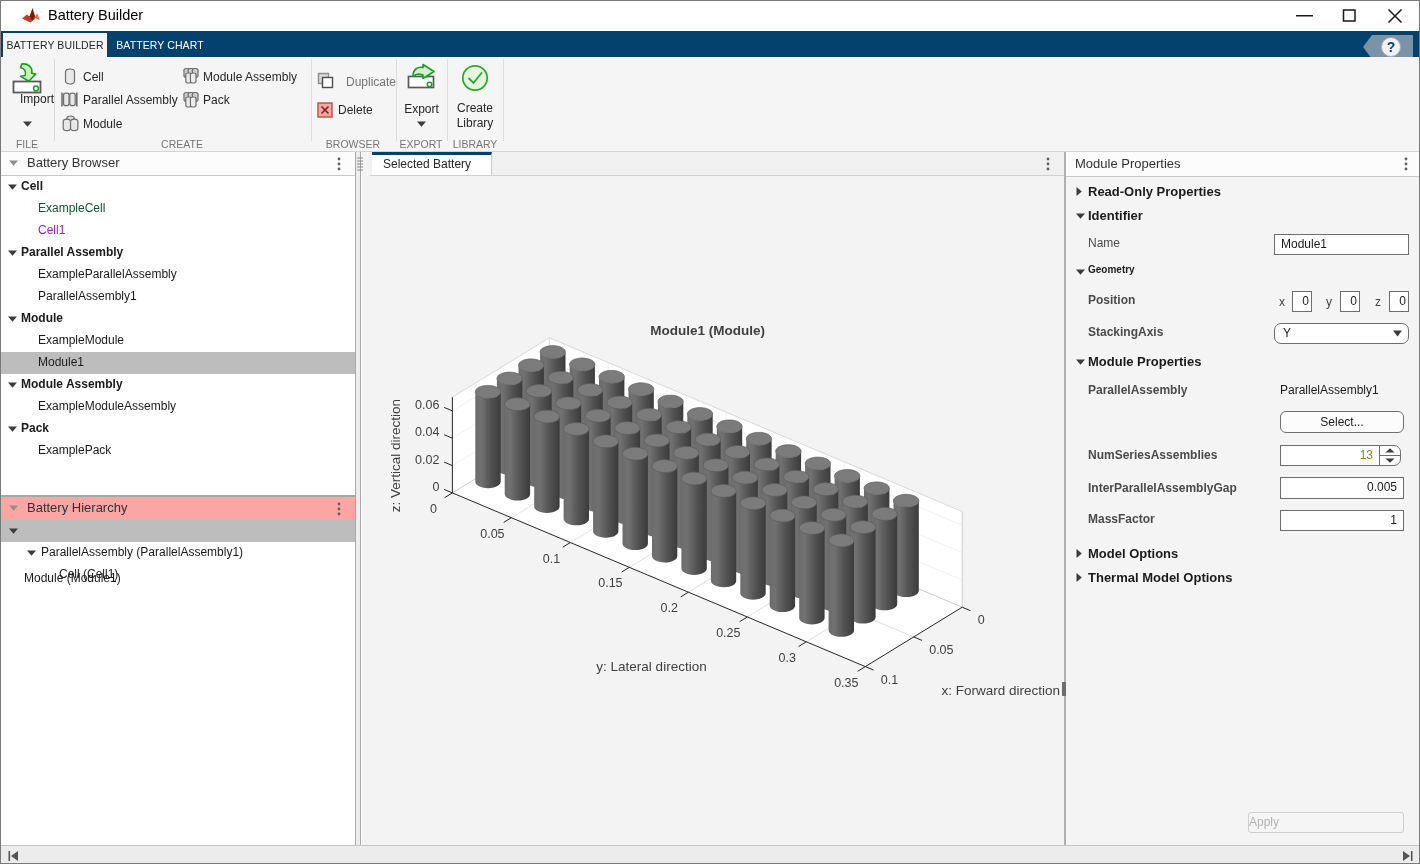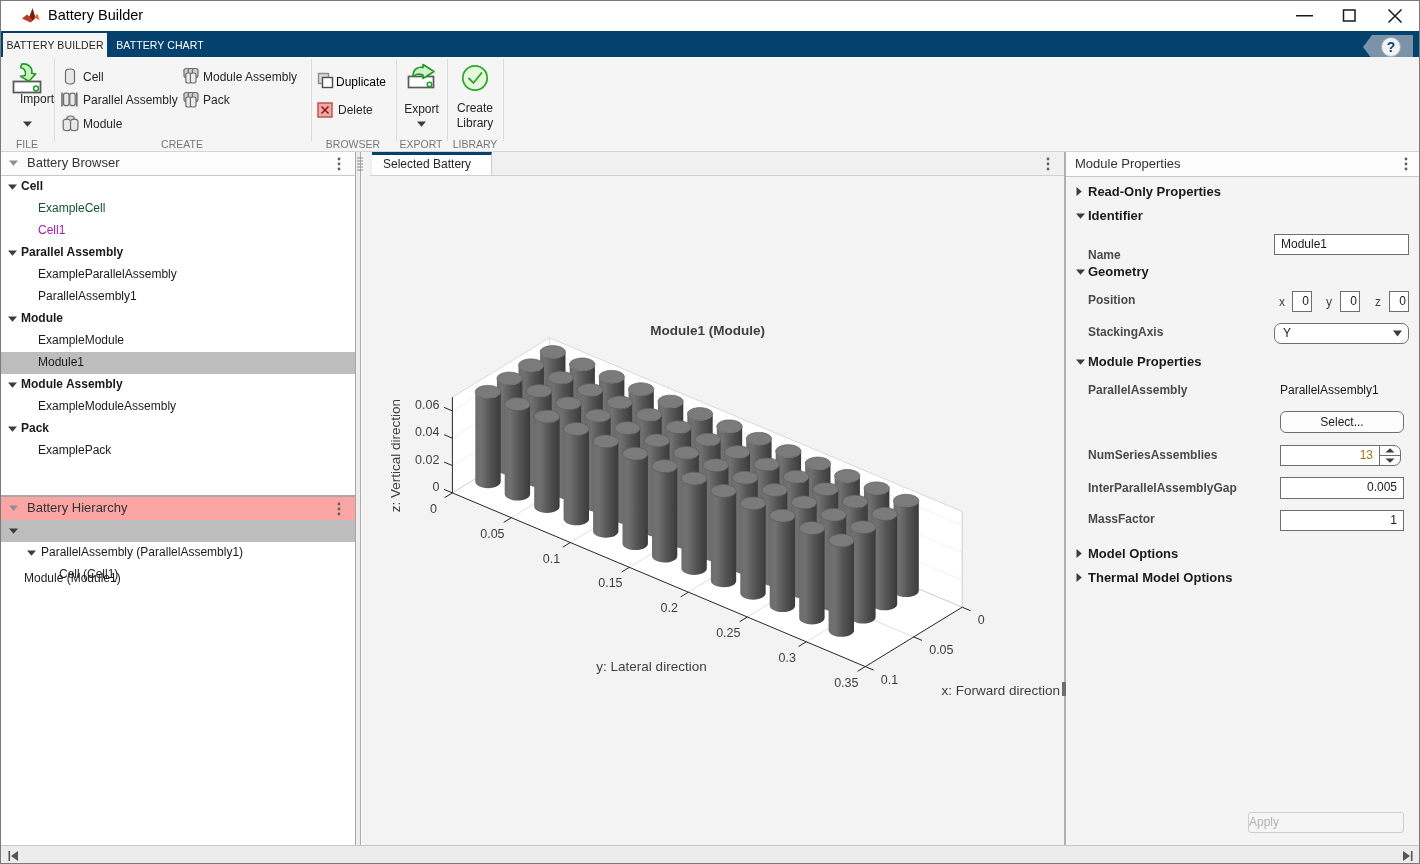--- a/index.html
+++ b/index.html
@@ -119,7 +119,7 @@
  <rect x="5.5" y="5.5" width="10" height="10" fill="#ffffff" stroke="#4d4d4d" stroke-width="1.4"></rect>
 </svg>
     </span>
-    <span style="position:absolute;left:336px;top:18px;color:#000000;">Duplicate</span>
+    <span style="position:absolute;left:346px;top:18px;color:#737373;">Duplicate</span>
     <span style="position:absolute;left:317px;top:45px;">
       <svg style="display:block" width="16" height="16" viewBox="0 0 16 16">
  <rect x="1" y="1" width="14" height="14" fill="#f0a9a9" stroke="#b8584f" stroke-width="1.5"></rect>

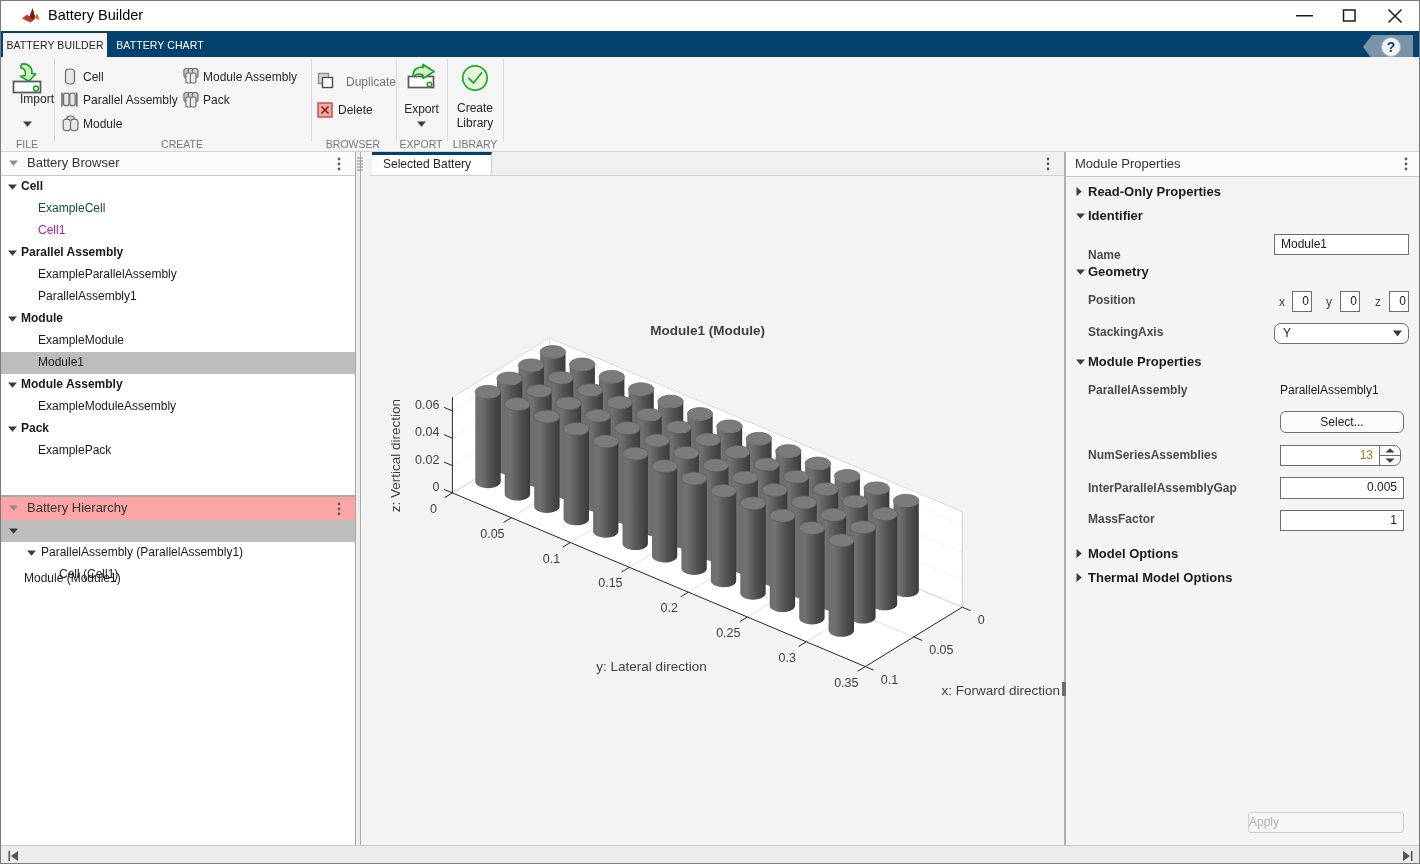--- a/index.html
+++ b/index.html
@@ -491,7 +491,7 @@
       </svg>
     </span>
     <span style="position:absolute;left:22px;top:56px;font-size:13px;font-weight:bold;color:#1a1a1a;">Identifier</span>
-    <span style="position:absolute;left:22px;top:96px;font-weight:bold;color:#4a4a4a;">Name</span>
+    <span style="position:absolute;left:22px;top:84px;font-weight:normal;color:#4a4a4a;">Name</span>
     <div style="position:absolute;left:208px;top:82px;width:135px;height:21px;background:#fff;border:1px solid #6e6e6e;box-sizing:border-box;padding-left:6px;font-size:12px;color:#1a1a1a;line-height:19px;">Module1</div>
     <span style="position:absolute;left:10px;top:117px;">
       <svg style="display:block" width="9" height="6" viewBox="0 0 9 6">

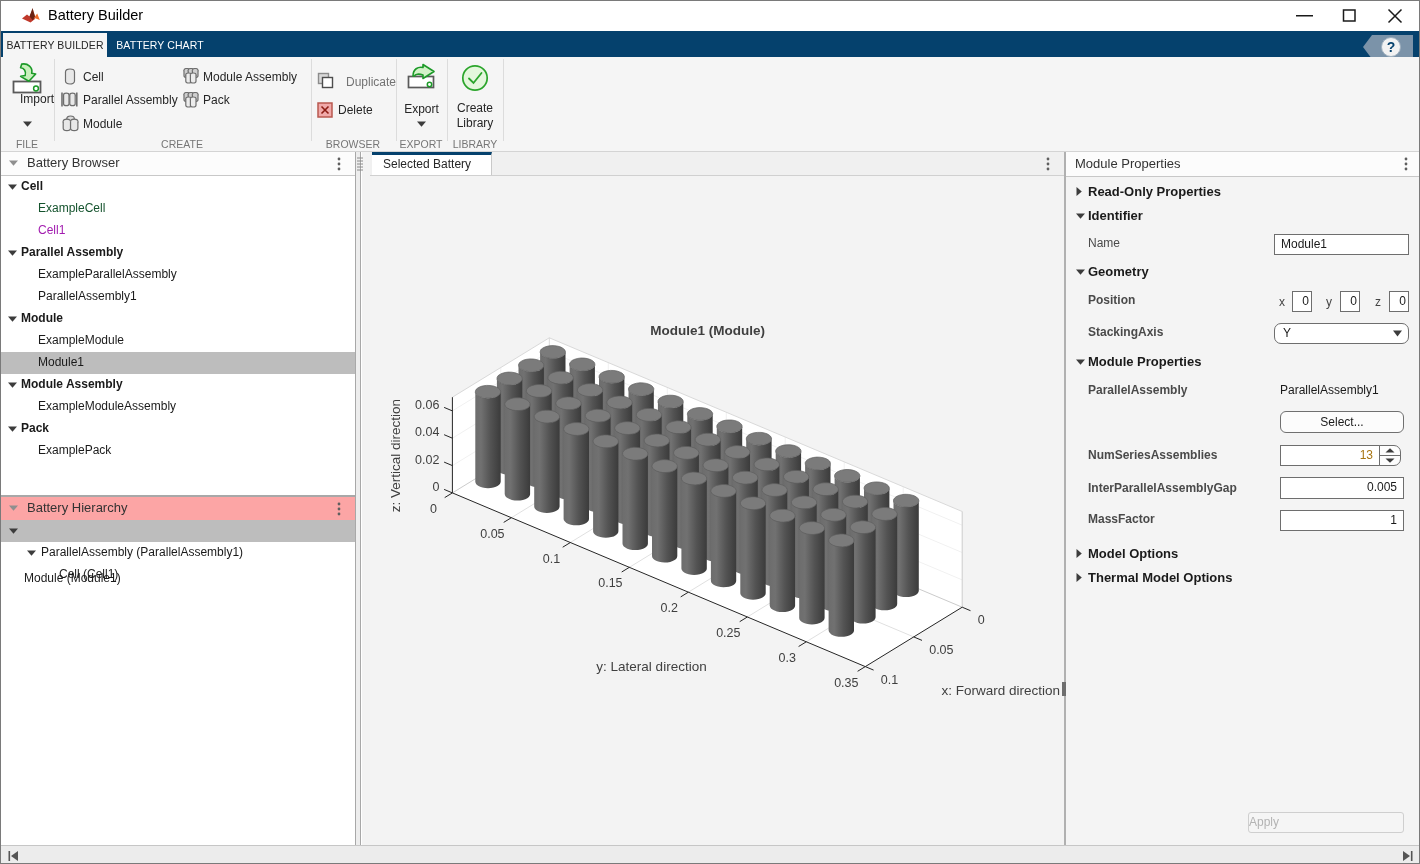--- a/index.html
+++ b/index.html
@@ -498,7 +498,7 @@
         <polygon points="0,0.5 9,0.5 4.5,5.8" fill="#3c3c3c"></polygon>
       </svg>
     </span>
-    <span style="position:absolute;left:22px;top:112px;font-size:13px;font-weight:bold;color:#1a1a1a;">Geometry</span>
+    <span style="position:absolute;left:22px;top:112px;font-size:10px;font-weight:bold;color:#1a1a1a;">Geometry</span>
     <span style="position:absolute;left:22px;top:141px;font-weight:bold;color:#4a4a4a;">Position</span>
     <span style="position:absolute;left:213px;top:143px;color:#444;">x</span>
     <div style="position:absolute;left:226px;top:139px;width:20px;height:21px;background:#fff;border:1px solid #6e6e6e;box-sizing:border-box;padding-left:6px;font-size:12px;color:#1a1a1a;line-height:19px;">&nbsp;0</div>

